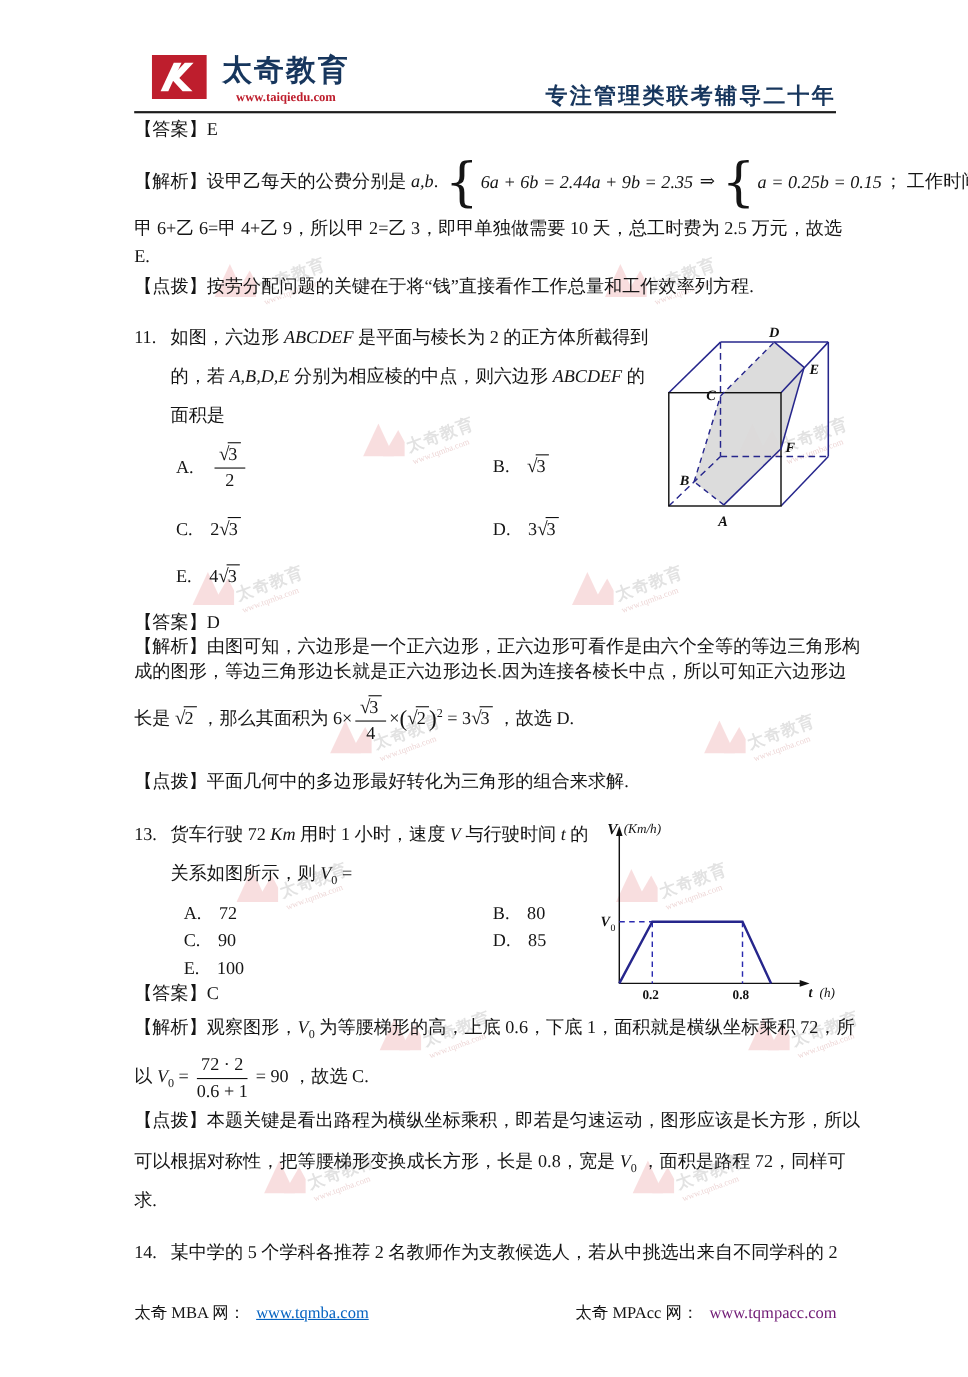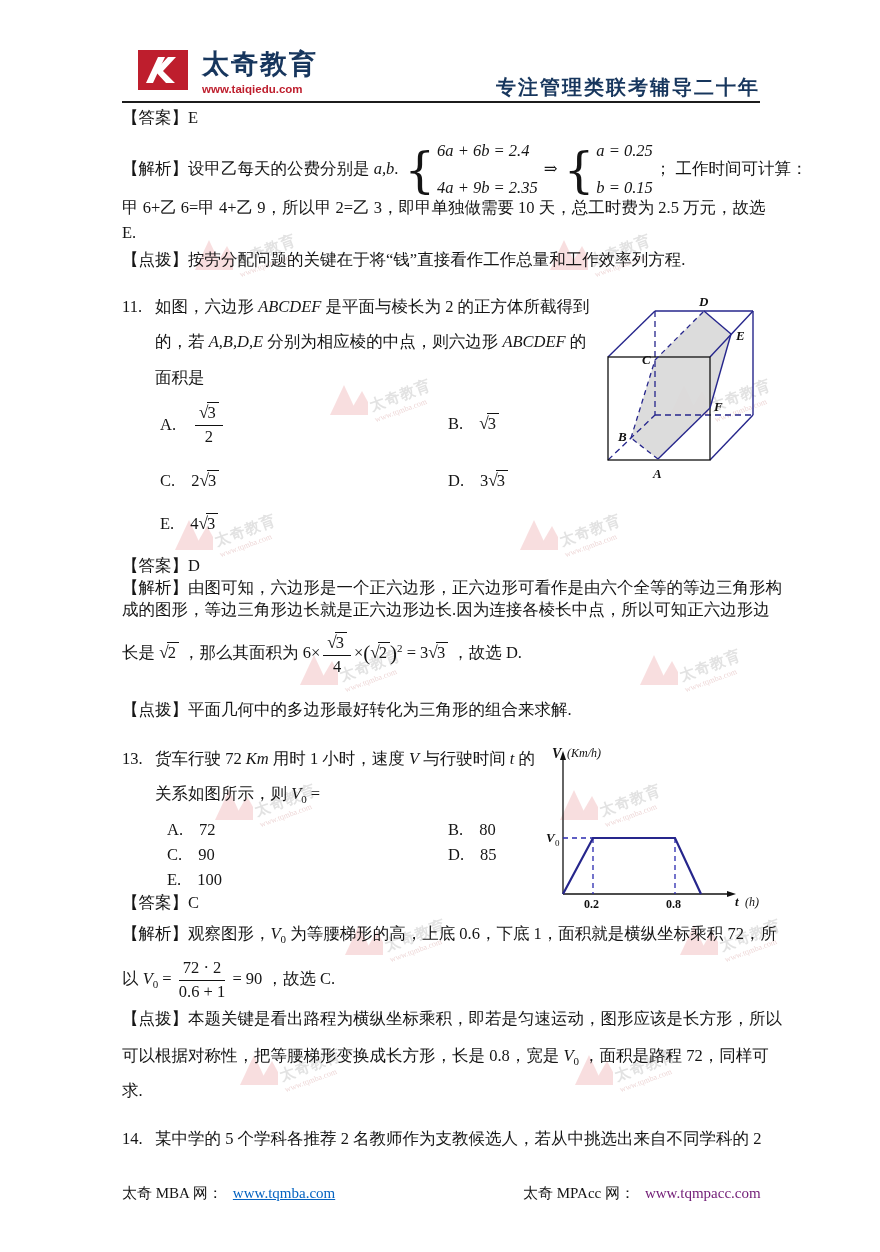--- a/index.html
+++ b/index.html
@@ -28,7 +28,7 @@
   .brand-name{font-size:27px;font-weight:bold;color:#17365D;letter-spacing:2px;
         font-family:"Liberation Sans","DejaVu Sans",sans-serif;line-height:1.1;}
   .brand-url{font-size:11.5px;font-weight:bold;color:#BE1E2D;
-        font-family:Liberation Sans, sans-serif;margin-top:3px;}
+        font-family:Liberation Serif, serif;margin-top:3px;text-align:center;}
   .slogan{position:absolute;left:440px;top:74px;width:320px;text-align:right;
         font-size:20px;font-weight:bold;color:#17365D;letter-spacing:2px;}
   .footer-left{position:absolute;left:122px;top:1184px;font-size:15px;}

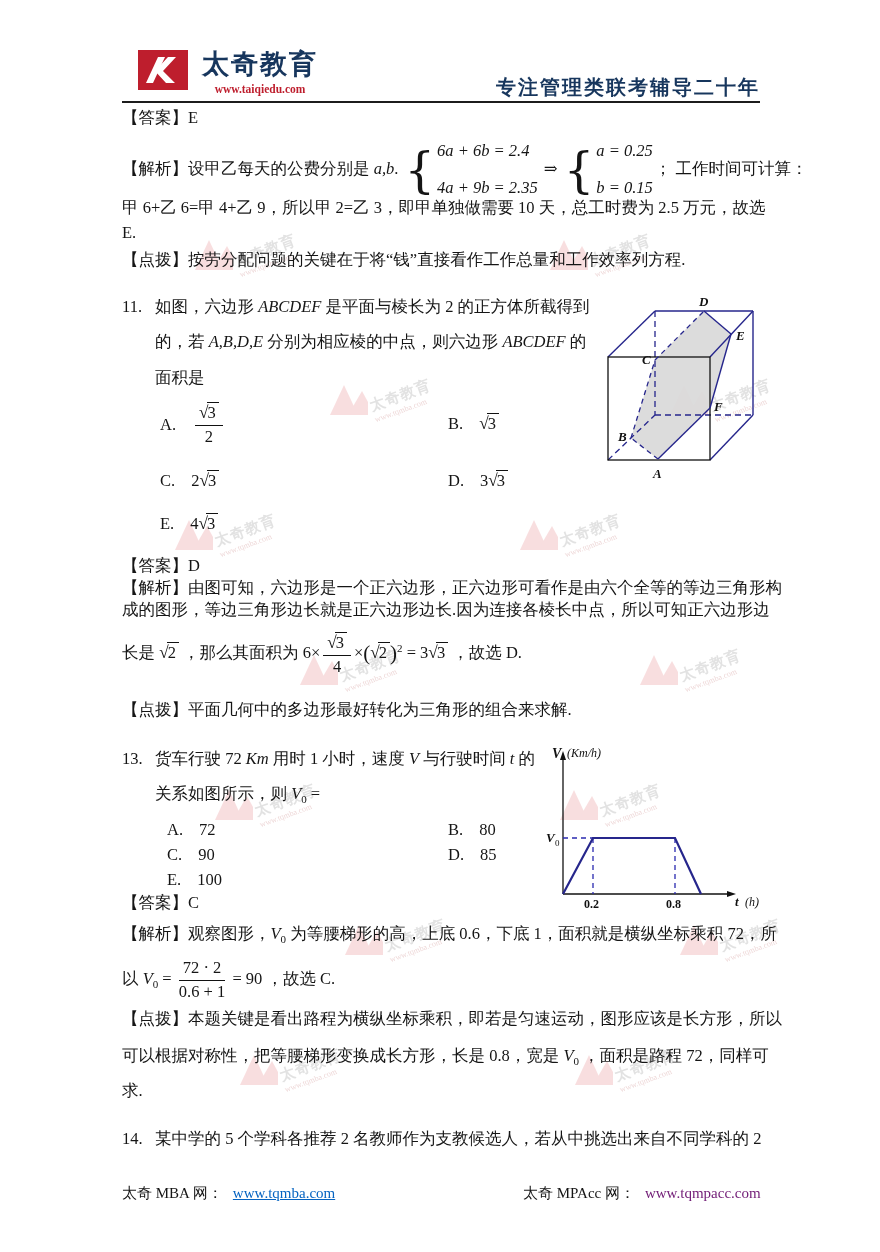--- a/index.html
+++ b/index.html
@@ -20,7 +20,7 @@
   .cases{display:inline-flex;align-items:center;vertical-align:middle;margin:0 2px;}
   .cases .brace{font-size:48px;font-weight:300;line-height:52px;margin-right:2px;
         font-family:"DejaVu Serif",serif;}
-  .cases .ccol{display:inline-flex;flex-direction:column;row-gap:15px;text-align:left;}
+  .cases .ccol{display:inline-flex;flex-direction:row;row-gap:15px;text-align:left;}
   .olabel{margin-right:16px;}
   .opt{position:absolute;display:flex;align-items:center;white-space:nowrap;}
   .hr{position:absolute;left:122px;top:101px;width:638px;border-top:2px solid #1c1c1c;}

